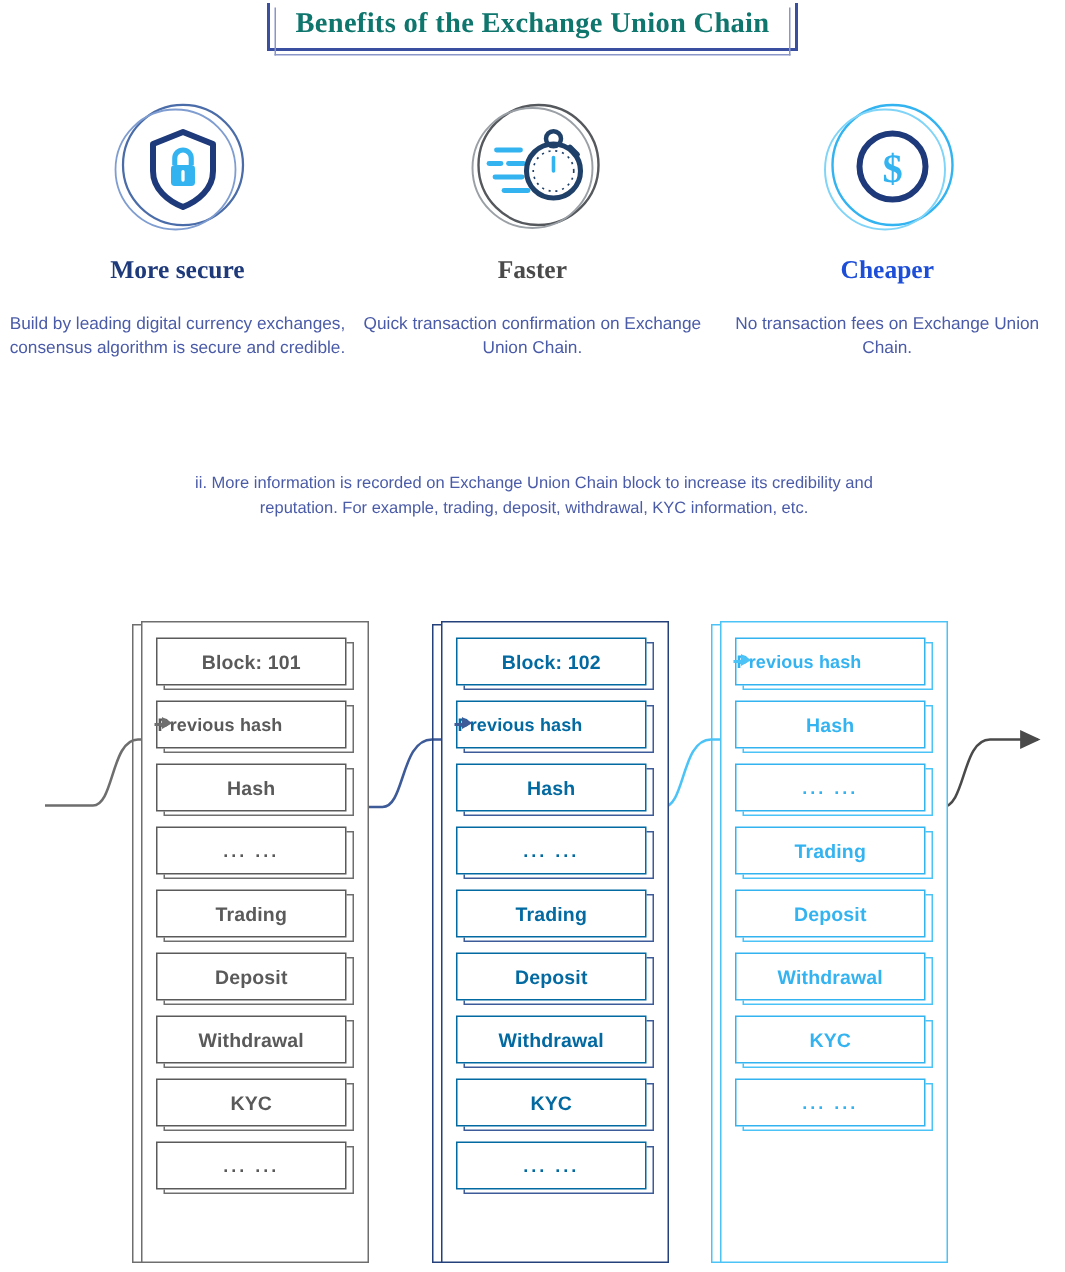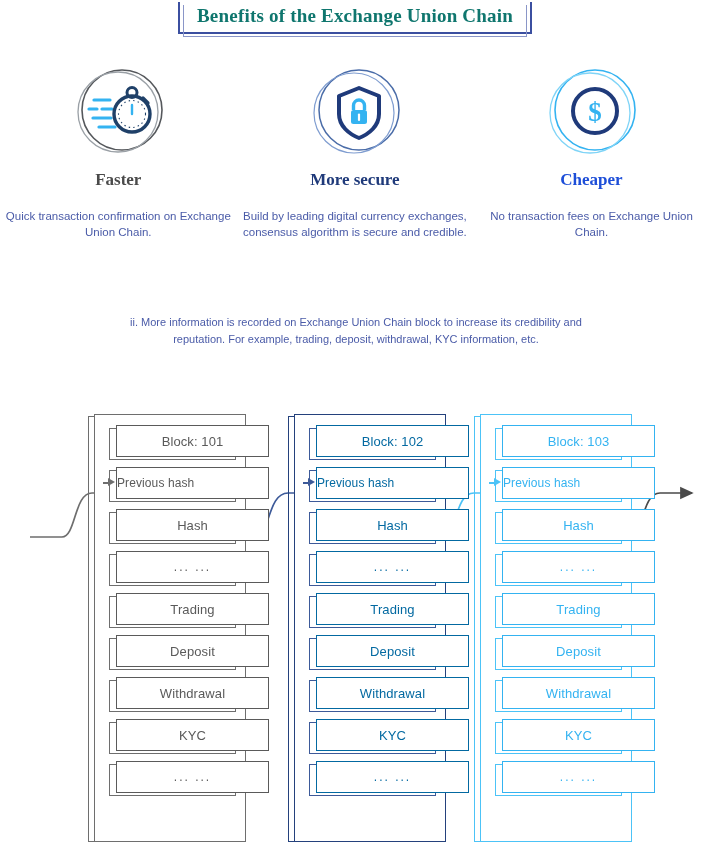--- a/index.html
+++ b/index.html
@@ -232,6 +232,21 @@
 </div>
 
 <div class="features">
+
+  <div class="feature f2">
+    <div class="feature-icon">
+      <svg viewBox="0 0 96 96" width="96" height="96">
+        <circle cx="52" cy="48" r="40" fill="none" stroke="#4a6ca8" stroke-width="1.5"></circle>
+        <circle cx="47" cy="51" r="40" fill="none" stroke="#7f9dd0" stroke-width="1.2"></circle>
+        <path d="M52 26 L72 34 L72 52 C72 64 62 72 52 76 C42 72 32 64 32 52 L32 34 Z" fill="none" stroke="#1f3a7a" stroke-width="4" stroke-linejoin="round"></path>
+        <rect x="44" y="48" width="16" height="14" rx="2.5" fill="#34b3f1"></rect>
+        <path d="M46.5 48 L46.5 43.5 A5.5 5.5 0 0 1 57.5 43.5 L57.5 48" fill="none" stroke="#34b3f1" stroke-width="3.4"></path>
+        <line x1="52" y1="52.5" x2="52" y2="58" stroke="#ffffff" stroke-width="2.2" stroke-linecap="round"></line>
+      </svg>
+    </div>
+    <div class="feature-title">More secure</div>
+    <div class="feature-desc">Build by leading digital currency exchanges, consensus algorithm is secure and credible.</div>
+  </div>
 
   <div class="feature f1">
     <div class="feature-icon">
@@ -257,21 +272,6 @@
     <div class="feature-desc">Quick transaction confirmation on Exchange Union Chain.</div>
   </div>
 
-  <div class="feature f2">
-    <div class="feature-icon">
-      <svg viewBox="0 0 96 96" width="96" height="96">
-        <circle cx="52" cy="48" r="40" fill="none" stroke="#4a6ca8" stroke-width="1.5"></circle>
-        <circle cx="47" cy="51" r="40" fill="none" stroke="#7f9dd0" stroke-width="1.2"></circle>
-        <path d="M52 26 L72 34 L72 52 C72 64 62 72 52 76 C42 72 32 64 32 52 L32 34 Z" fill="none" stroke="#1f3a7a" stroke-width="4" stroke-linejoin="round"></path>
-        <rect x="44" y="48" width="16" height="14" rx="2.5" fill="#34b3f1"></rect>
-        <path d="M46.5 48 L46.5 43.5 A5.5 5.5 0 0 1 57.5 43.5 L57.5 48" fill="none" stroke="#34b3f1" stroke-width="3.4"></path>
-        <line x1="52" y1="52.5" x2="52" y2="58" stroke="#ffffff" stroke-width="2.2" stroke-linecap="round"></line>
-      </svg>
-    </div>
-    <div class="feature-title">More secure</div>
-    <div class="feature-desc">Build by leading digital currency exchanges, consensus algorithm is secure and credible.</div>
-  </div>
-
   <div class="feature f3">
     <div class="feature-icon">
       <svg viewBox="0 0 96 96" width="96" height="96">

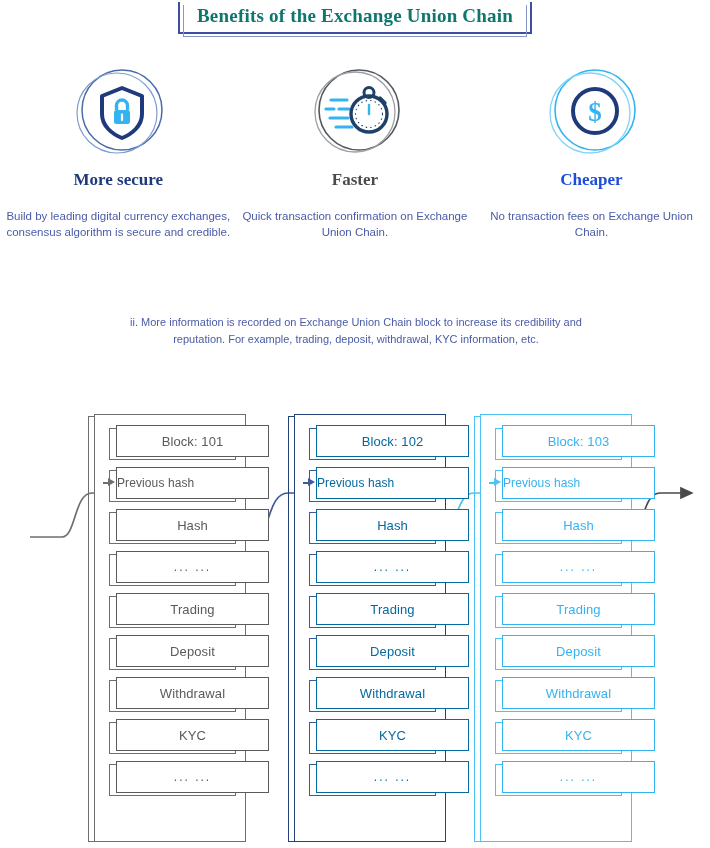--- a/index.html
+++ b/index.html
@@ -176,8 +176,8 @@
   }
   .row .cell-main {
     position: absolute;
-    left: 12px; top: 0;
-    width: 153px;
+    left: 0; top: 0;
+    width: 127px;
     height: 32px;
     border: 1.6px solid currentColor;
     box-sizing: border-box;
@@ -186,7 +186,7 @@
     align-items: center;
     justify-content: center;
     font-size: 13px;
-    font-weight: 400;
+    font-weight: 700;
     letter-spacing: 0.1px;
   }
   .row.dots .cell-main { font-size: 12px; letter-spacing: 2px; }

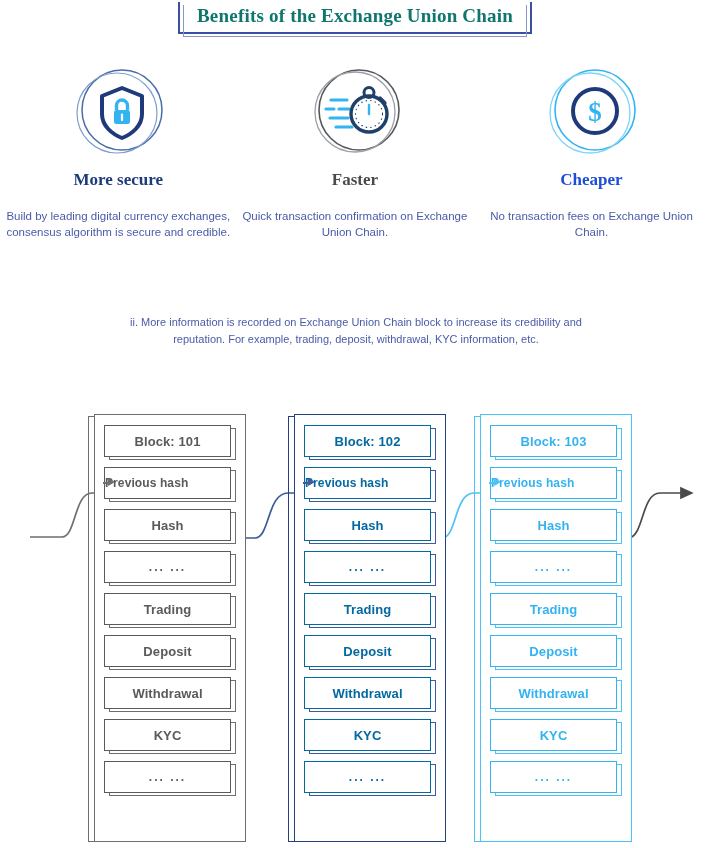--- a/index.html
+++ b/index.html
@@ -400,10 +400,6 @@
     <div class="frame-ghost"></div>
     <div class="frame-main"></div>
     <div class="rows">
-      <div class="row">
-        <div class="cell-ghost"></div>
-        <div class="cell-main">Block: 103</div>
-      </div>
       <div class="row prev">
         <div class="cell-ghost"></div>
         <div class="arrowstem"></div>

